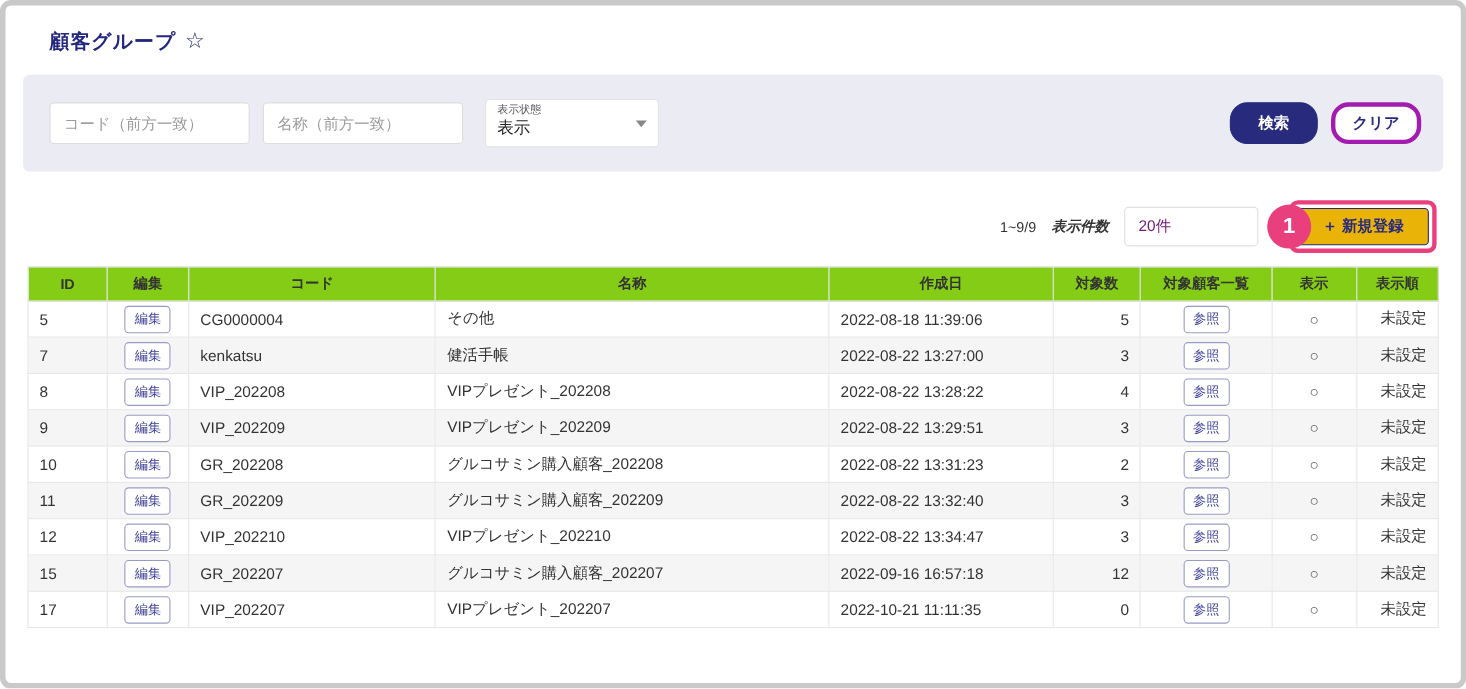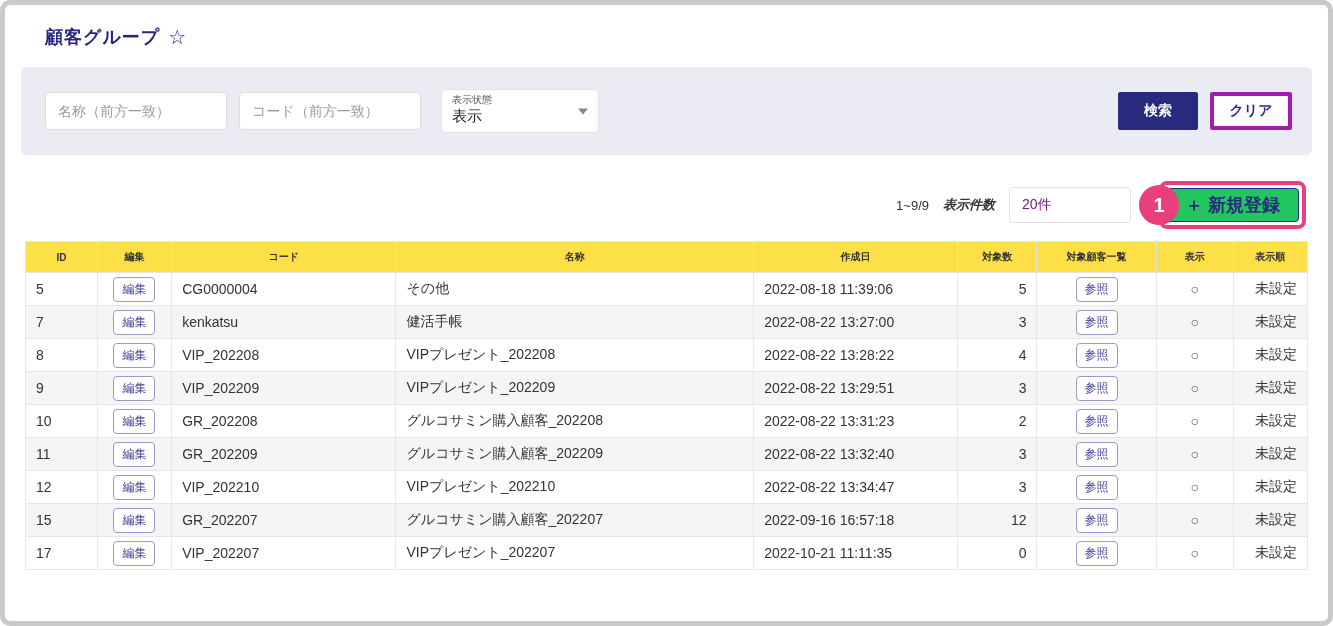--- a/index.html
+++ b/index.html
@@ -155,8 +155,8 @@
   </div>
 
   <div class="filter-panel">
+    <input class="text-input" type="text" placeholder="コード（前方一致）" style="">
     <input class="text-input" type="text" placeholder="名称（前方一致）" style="">
-    <input class="text-input" type="text" placeholder="コード（前方一致）" style="">
     <div class="select-box">
       <span class="sb-label">表示状態</span>
       <span class="sb-value">表示</span>

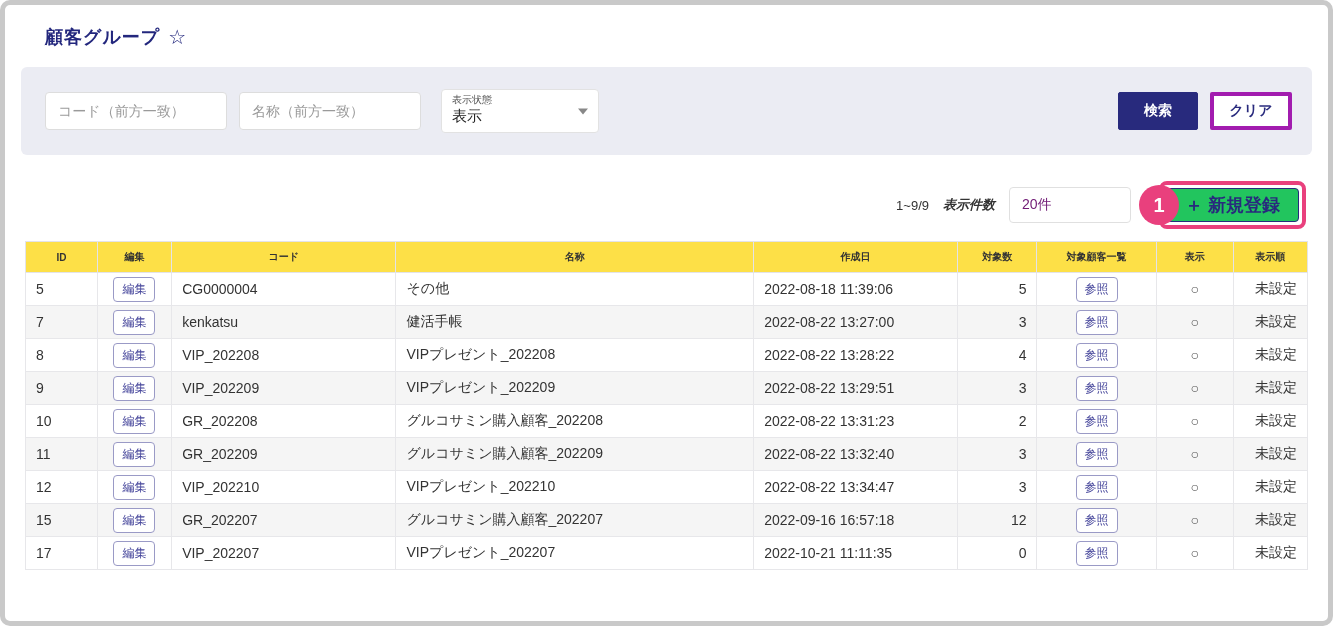--- a/index.html
+++ b/index.html
@@ -64,7 +64,7 @@
   }
   .panel-spacer{flex:1;}
   .btn{
-    height:38px;border-radius:2px;font-size:14px;cursor:pointer;
+    height:38px;border-radius:16px;font-size:14px;cursor:pointer;
     box-sizing:border-box;
   }
   .btn-primary{

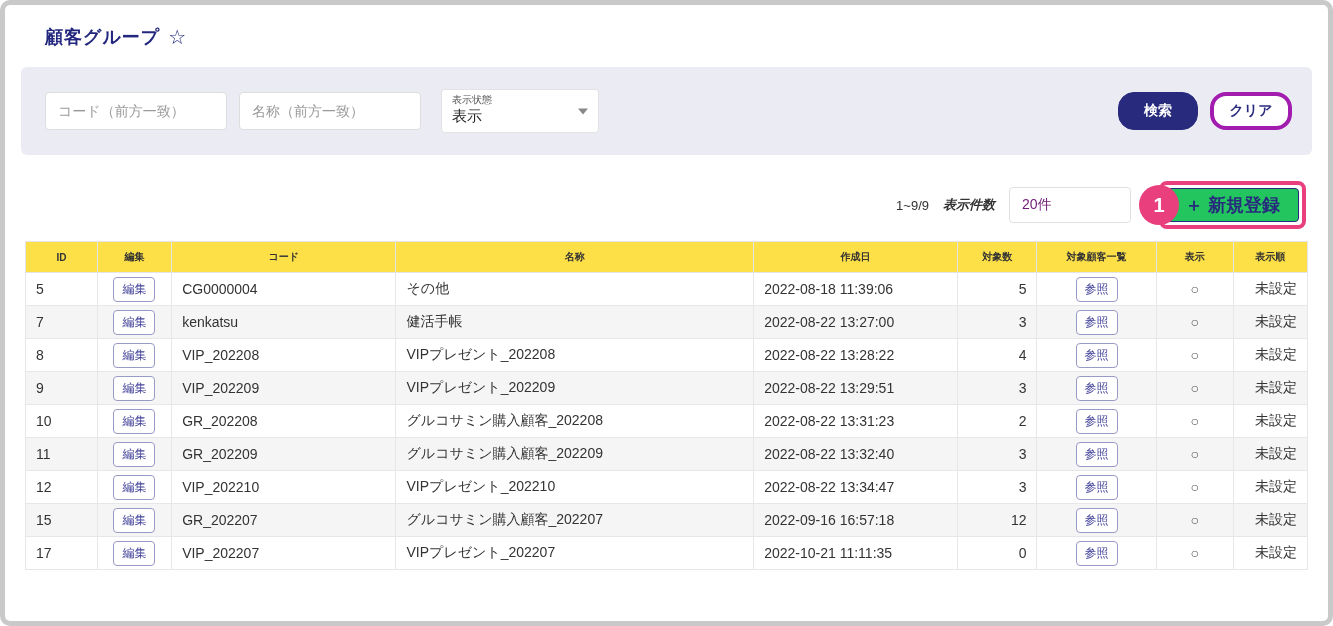--- a/index.html
+++ b/index.html
@@ -105,8 +105,8 @@
   }
   .btn-new{
     height:34px;min-width:120px;
-    background:#22c55e;color:#282a7d;border:1px solid #282a7d;border-radius:4px;
-    font-size:18px;font-weight:bold;cursor:pointer;
+    background:#eab308;color:#282a7d;border:1px solid #282a7d;border-radius:4px;
+    font-size:14px;font-weight:bold;cursor:pointer;
     padding:4px 18px;
   }
   

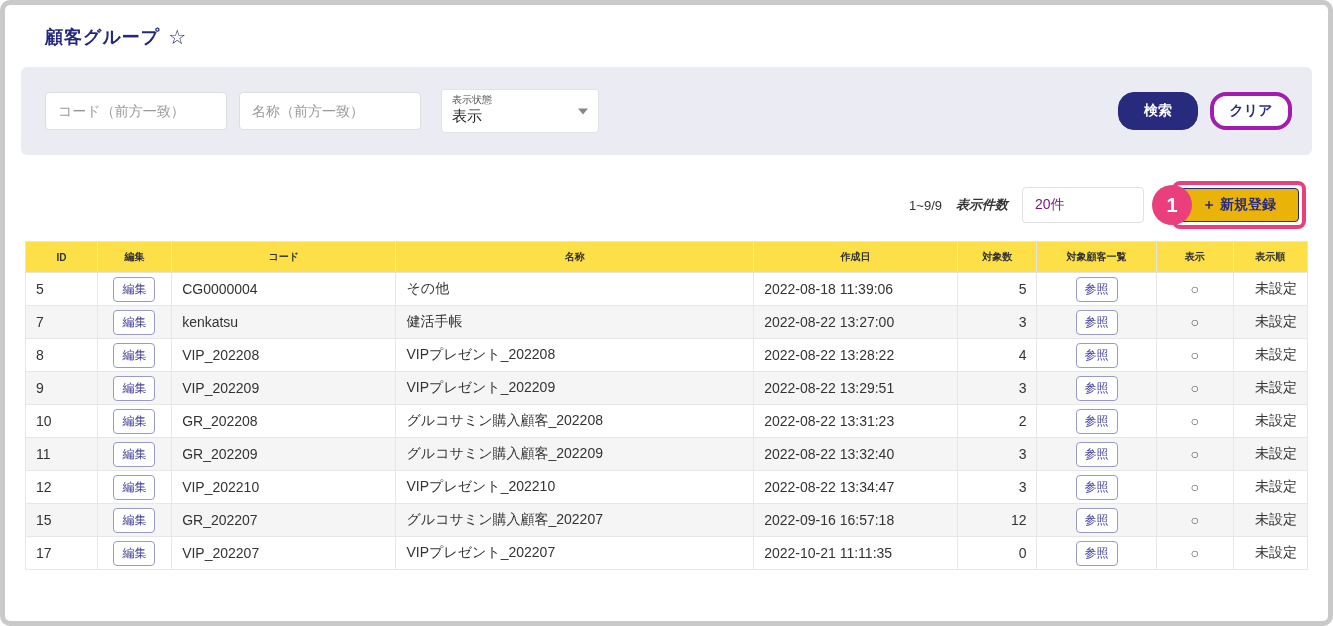--- a/index.html
+++ b/index.html
@@ -118,10 +118,10 @@
     table-layout:fixed;
   }
   .data-table th{
-    background:#fde047;
+    background:#84cc16;
     border:1px solid #e3e3e8;
     height:28px;
-    font-size:10px;font-weight:bold;color:#333;
+    font-size:13px;font-weight:bold;color:#333;
   }
   .data-table td{
     border:1px solid #e7e7ea;

